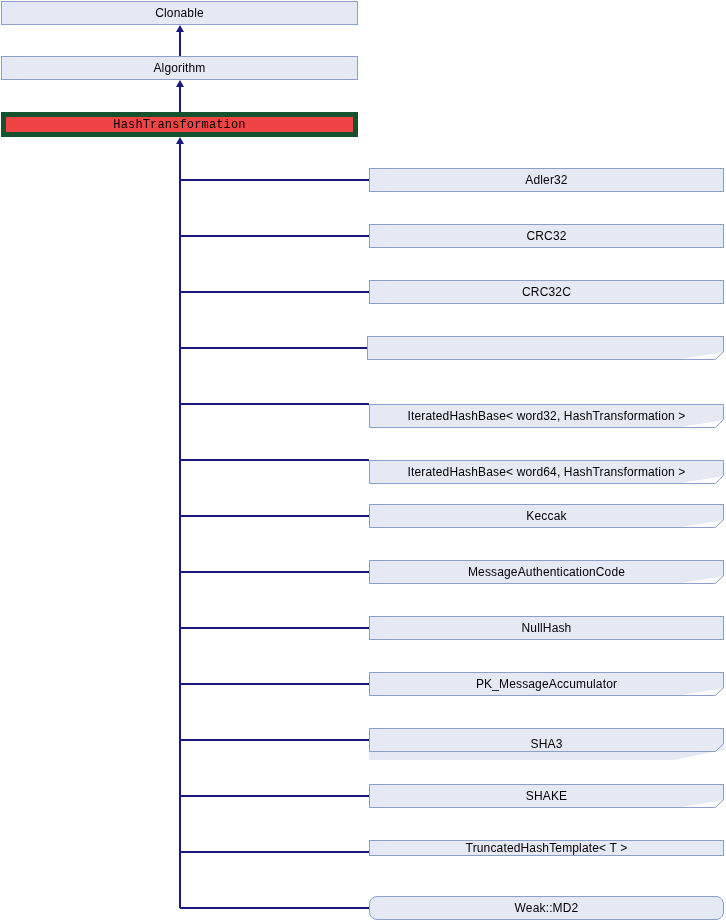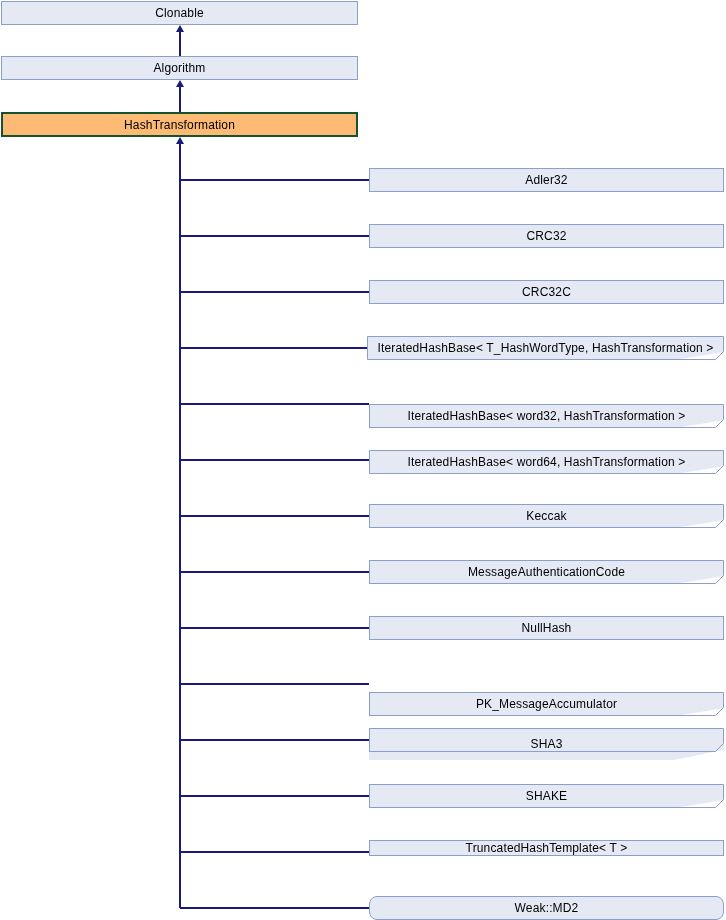--- a/index.html
+++ b/index.html
@@ -45,8 +45,9 @@
     border: 1px solid #8ba0c8;
   }
   .node.root {
-    background: #fdba74;
-    border: 2px solid #14532d;
+    background: #ef4444;
+    border: 5px solid #14532d;
+    font-family: Liberation Mono, monospace;
   }
   
   .node.template {

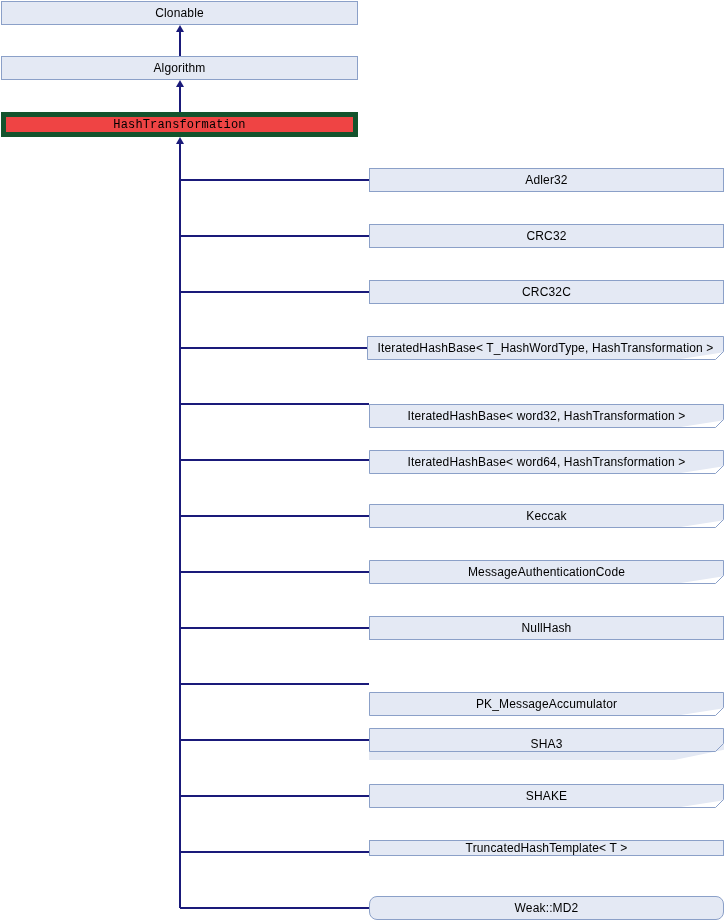--- a/index.html
+++ b/index.html
@@ -132,7 +132,6 @@
         <svg class="tmpl-edge" width="357" height="24" viewBox="0 0 357 24">
           <path d="M0.5,0.5 L356.5,0.5 L356.5,15.5 L348.5,23.5 L0.5,23.5 Z" fill="none" stroke="#8ba0c8" stroke-width="1"></path>
         </svg>
-        <span class="label">IteratedHashBase&lt; T_HashWordType, HashTransformation &gt;</span>
       </div>
       <div class="node template" style="left: 369px; top: 404px; width: 355px; height: 24px;">
         <div class="tmpl-fill"></div>

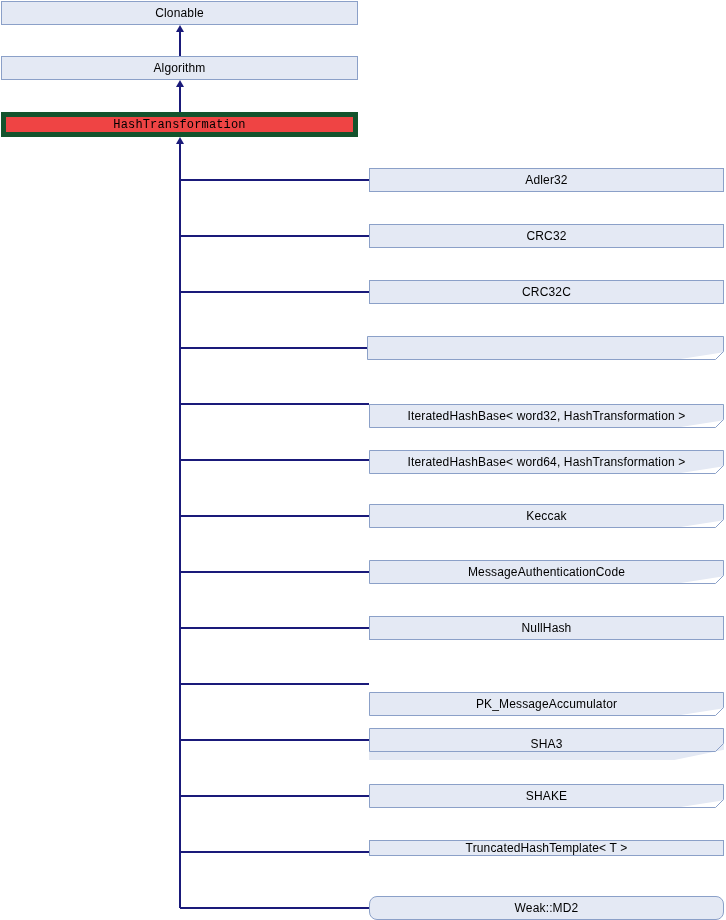--- a/index.html
+++ b/index.html
@@ -140,7 +140,7 @@
         </svg>
         <span class="label">IteratedHashBase&lt; word32, HashTransformation &gt;</span>
       </div>
-      <div class="node template" style="left: 369px; top: 450px; width: 355px; height: 24px; text-align: center;">
+      <div class="node template" style="left: 369px; top: 460px; width: 355px; height: 24px; text-align: center;">
         <div class="tmpl-fill"></div>
         <svg class="tmpl-edge" width="355" height="24" viewBox="0 0 355 24">
           <path d="M0.5,0.5 L354.5,0.5 L354.5,15.5 L346.5,23.5 L0.5,23.5 Z" fill="none" stroke="#8ba0c8" stroke-width="1"></path>

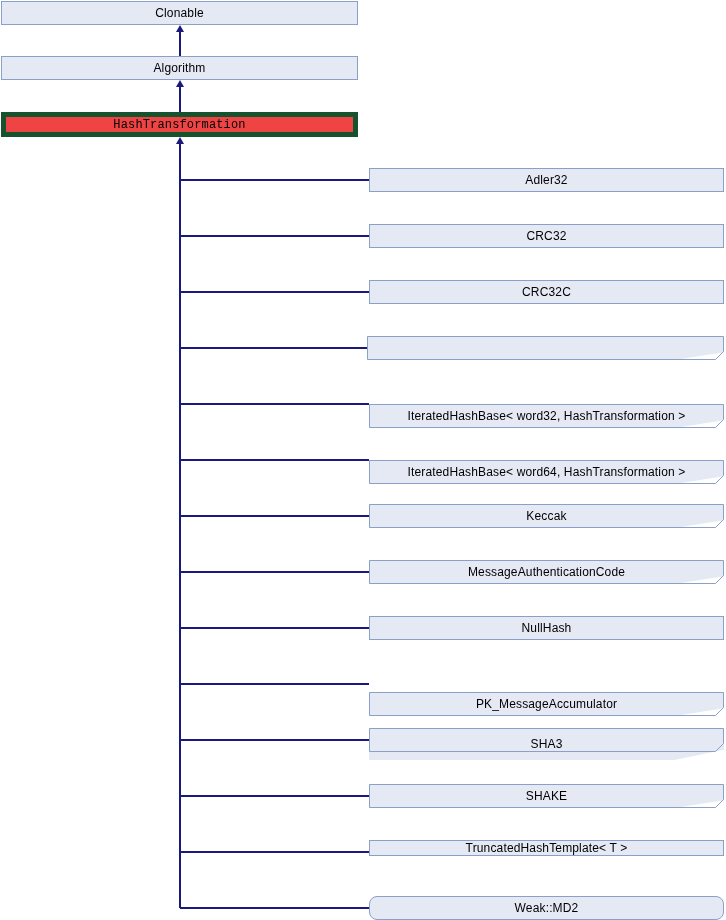--- a/index.html
+++ b/index.html
@@ -164,7 +164,7 @@
       <div class="node" style="left: 369px; top: 616px; width: 355px; height: 24px;">
         <span class="label">NullHash</span>
       </div>
-      <div class="node template" style="left: 369px; top: 672px; width: 355px; height: 24px; margin-top: 20px;">
+      <div class="node template" style="left: 369px; top: 672px; width: 355px; height: 24px;">
         <div class="tmpl-fill"></div>
         <svg class="tmpl-edge" width="355" height="24" viewBox="0 0 355 24">
           <path d="M0.5,0.5 L354.5,0.5 L354.5,15.5 L346.5,23.5 L0.5,23.5 Z" fill="none" stroke="#8ba0c8" stroke-width="1"></path>

